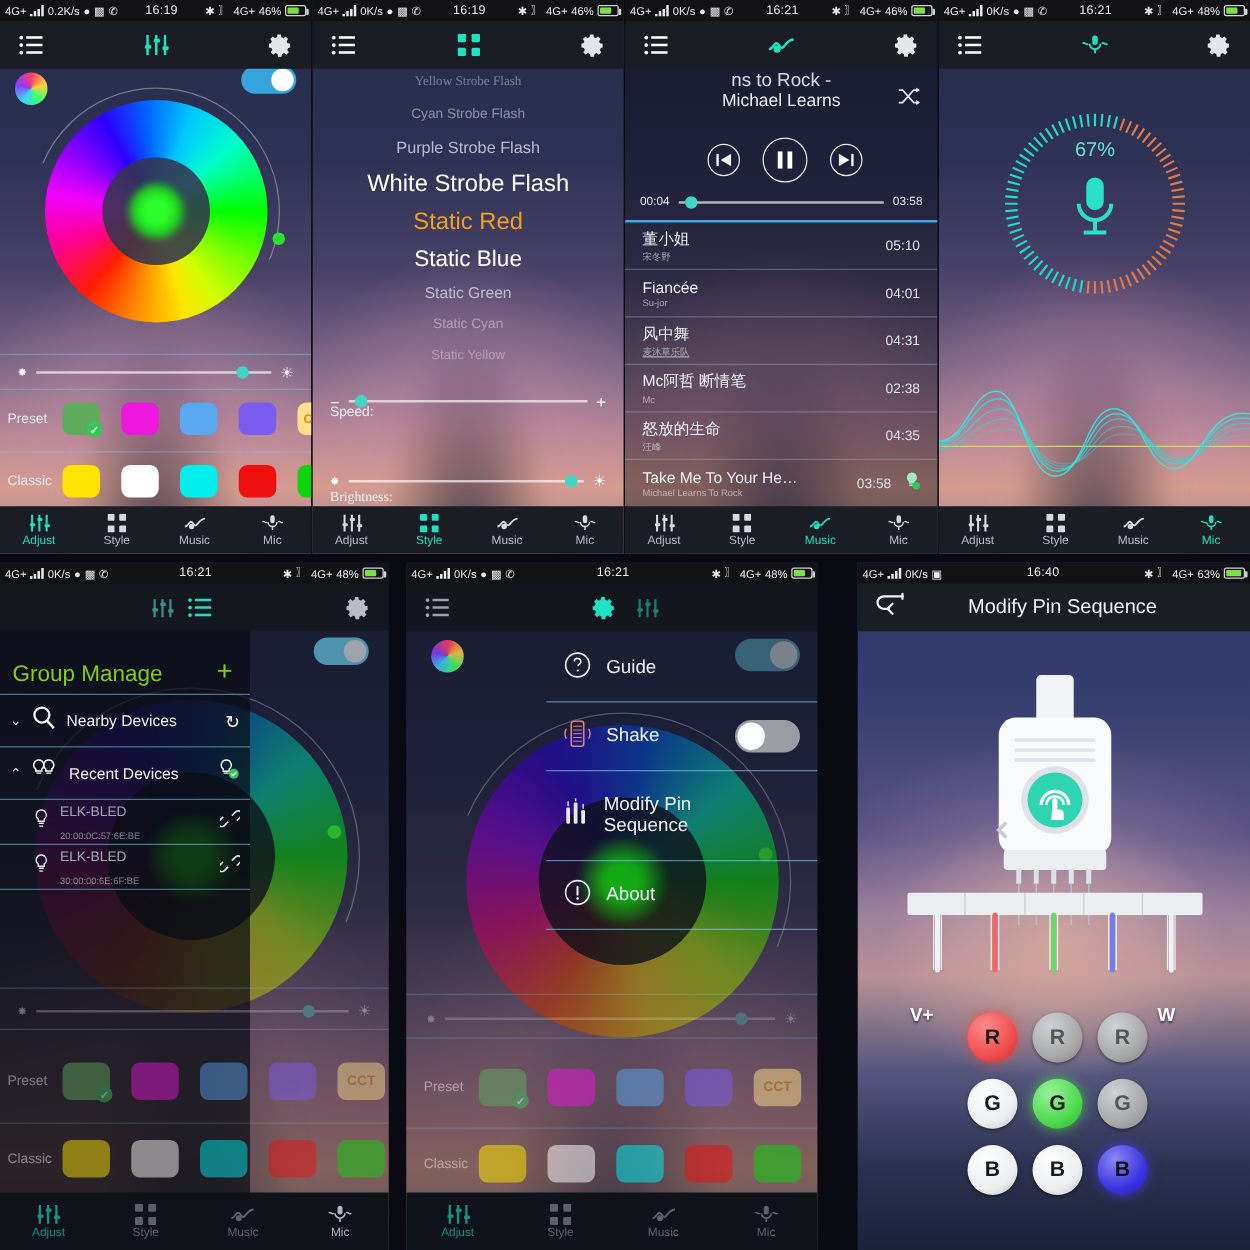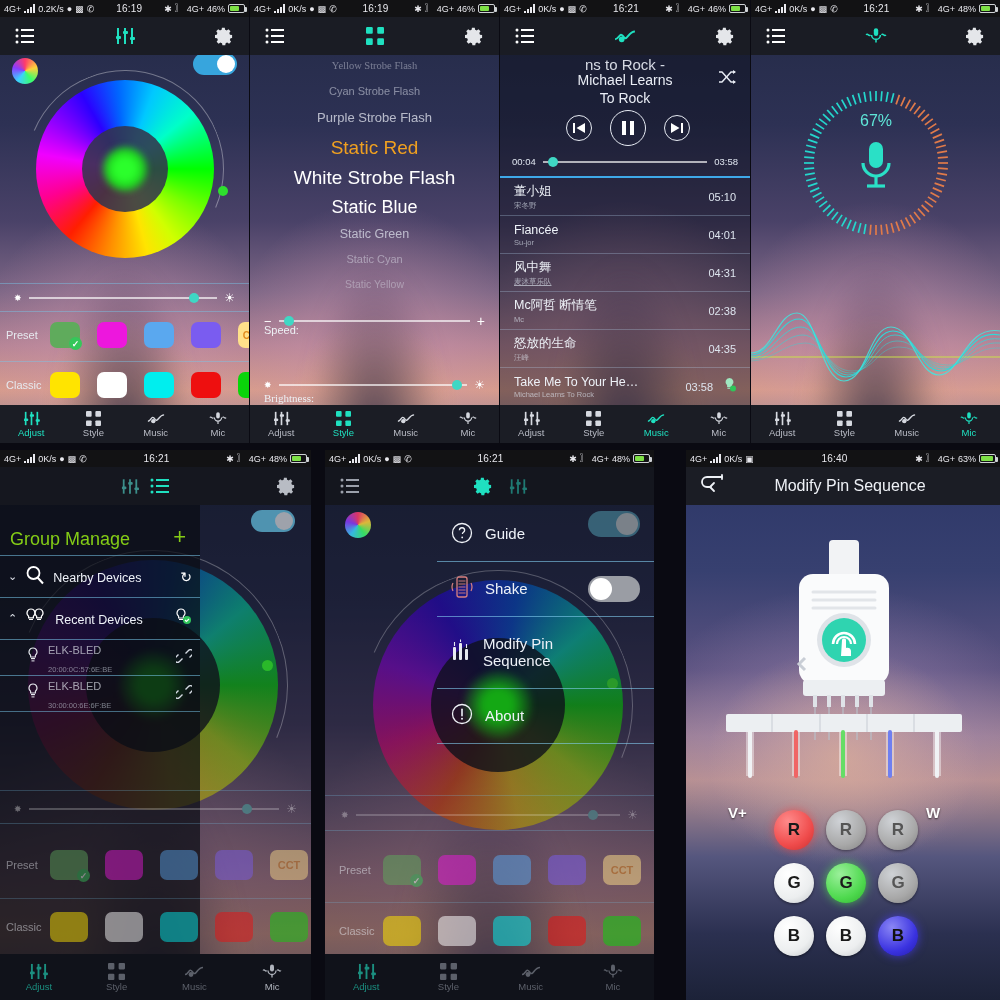--- a/index.html
+++ b/index.html
@@ -494,7 +494,6 @@
 
   <div class="np-title" style="top:56px;font-size:15px;opacity:.9;">ns to Rock -</div>
   <div class="np-title" style="top:72px;font-size:14px;">Michael Learns</div>
-  <div class="np-title" style="top:90px;font-size:14px;">To Rock</div>
 
   <span class="ico" style="position:absolute;right:12px;top:66px;">
     <svg width="18" height="14" viewBox="0 0 18 14">

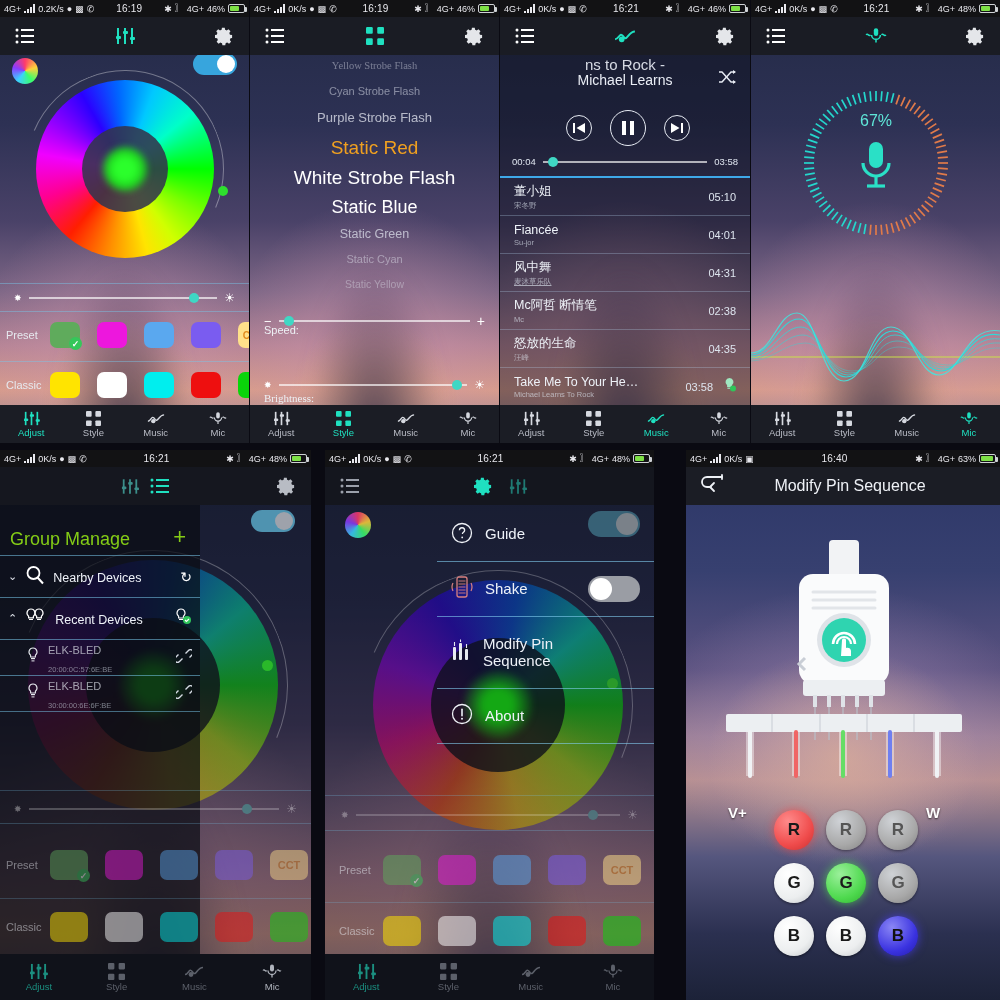--- a/index.html
+++ b/index.html
@@ -361,8 +361,8 @@
     <div style="font-size:10.5px;color:rgba(230,234,243,.42);height:25px;font-family:Liberation Serif, serif;">Yellow Strobe Flash</div>
     <div style="font-size:11px;color:rgba(230,234,243,.50);height:25px;">Cyan Strobe Flash</div>
     <div style="font-size:13px;color:rgba(235,239,247,.72);height:27px;">Purple Strobe Flash</div>
+    <div style="font-size:19px;color:#fff;height:30px;">White Strobe Flash</div>
     <div style="font-size:19px;color:#f0a020;height:30px;">Static Red</div>
-    <div style="font-size:19px;color:#fff;height:30px;">White Strobe Flash</div>
     <div style="font-size:18px;color:#fff;height:30px;">Static Blue</div>
     <div style="font-size:12.5px;color:rgba(232,236,244,.68);height:26px;">Static Green</div>
     <div style="font-size:11px;color:rgba(230,234,243,.45);height:25px;">Static Cyan</div>

